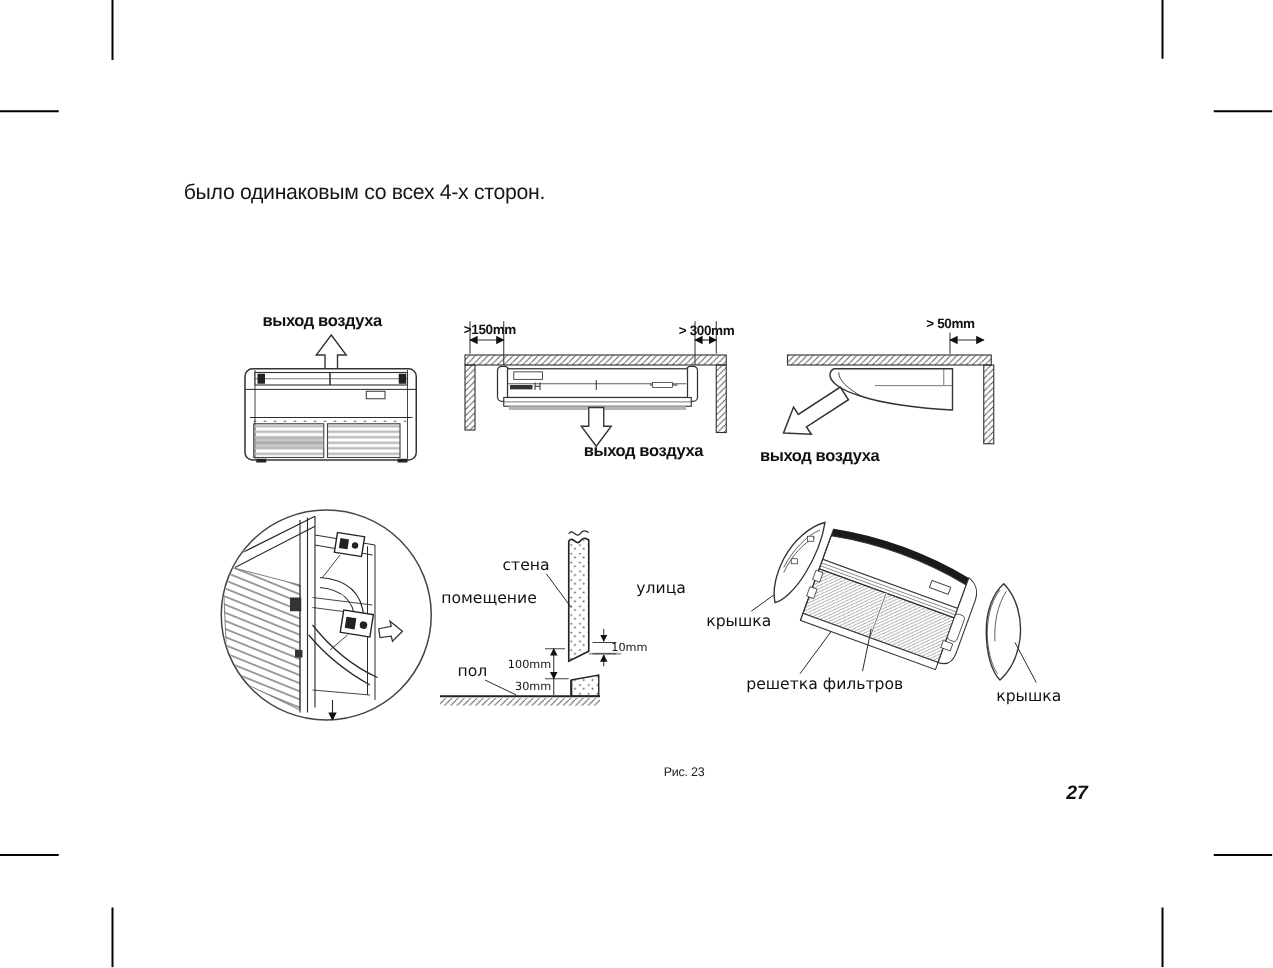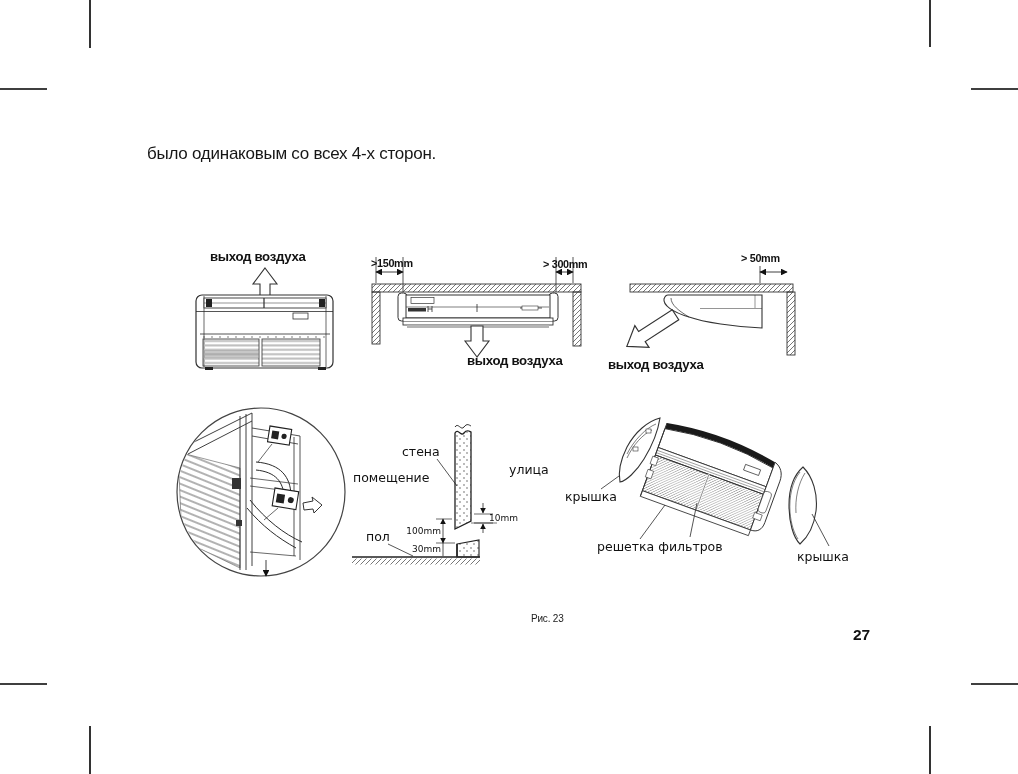--- a/index.html
+++ b/index.html
@@ -10,7 +10,7 @@
     font-size:17px;line-height:20.4px;letter-spacing:-0.25px;color:#161616;}
   .instructions .cont{padding-left:19px;}
   .caption{position:absolute;left:519px;top:613px;font-size:10px;letter-spacing:-0.2px;color:#222;margin-left:12px;}
-  .pagenum{position:absolute;left:853px;top:626px;font-size:15.5px;font-weight:bold;color:#111;}
+  .pagenum{position:absolute;left:853px;top:626px;font-size:15.5px;font-weight:bold;color:#111;font-style:italic;}
   
   .tB{font:bold 13.2px "Liberation Sans",sans-serif;letter-spacing:-0.3px;fill:#111;}
   .tDim{font:bold 10.8px "Liberation Sans",sans-serif;letter-spacing:-0.3px;fill:#111;}

